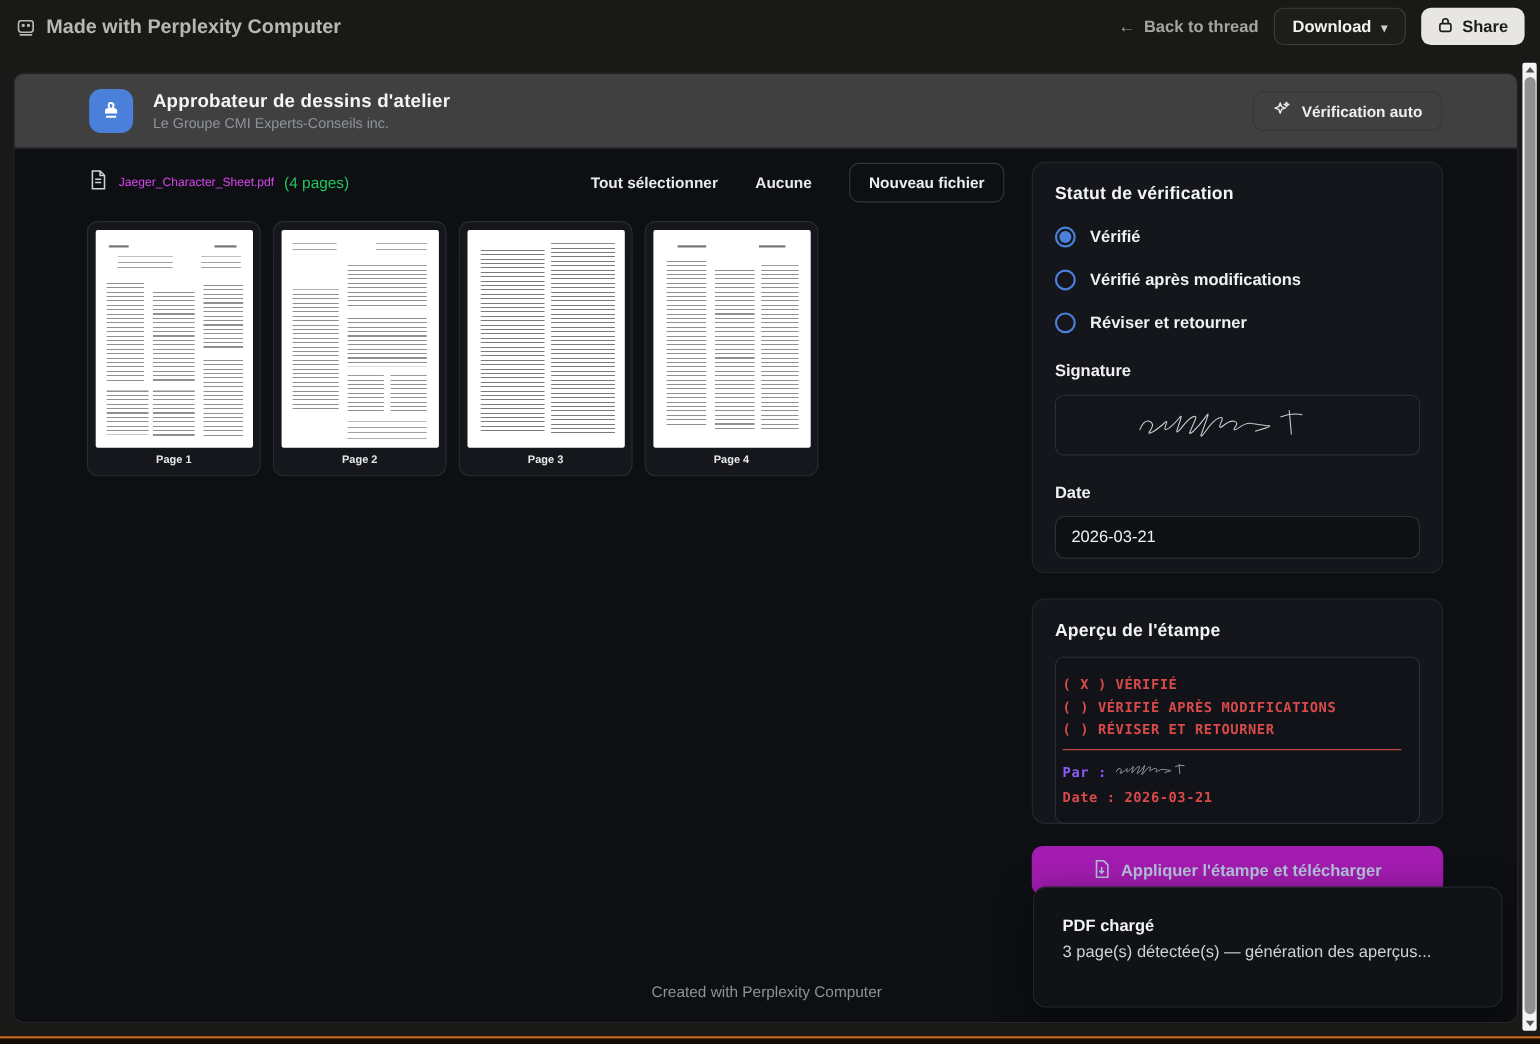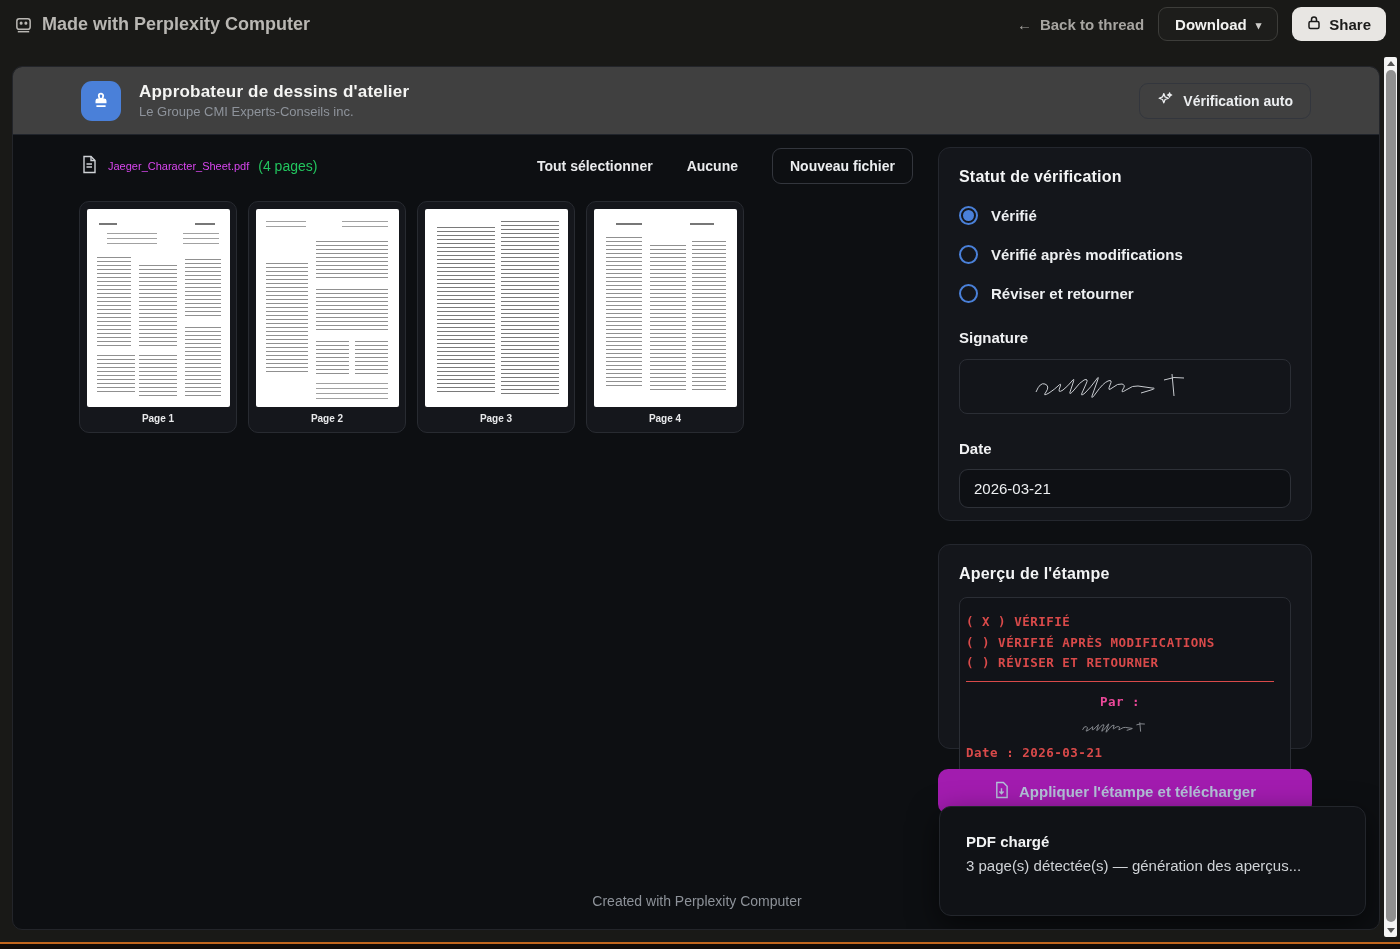--- a/index.html
+++ b/index.html
@@ -320,7 +320,7 @@
       <div class="stamp-line" style="color: rgb(217, 74, 74);">( ) VÉRIFIÉ APRÈS MODIFICATIONS</div>
       <div class="stamp-line" style="color: rgb(217, 74, 74);">( ) RÉVISER ET RETOURNER</div>
       <div class="stamp-hr" style="background: rgb(217, 74, 74);"></div>
-      <div class="stamp-par" style="color: #ec4899; flex-direction: column;">
+      <div class="stamp-par" style="color: #8b5cf6;">
         <span>Par :</span>
         <span>
           <svg width="80" height="16" viewBox="0 0 190 38" fill="none" stroke="#9a9da3" stroke-width="2">

